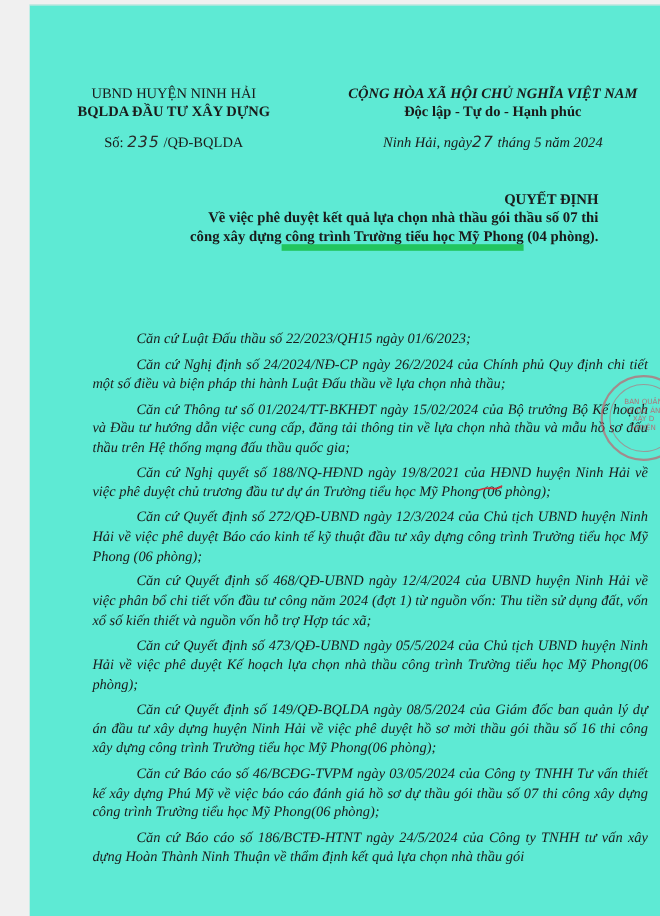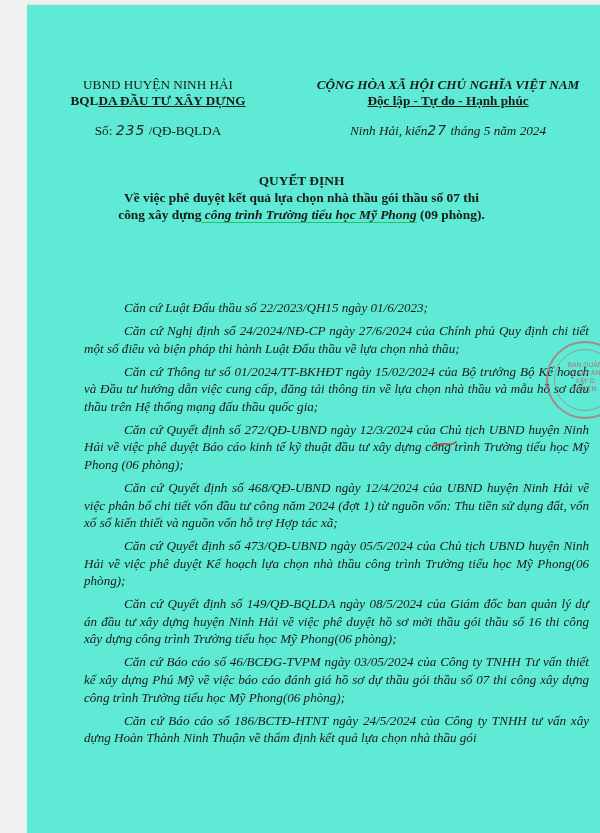--- a/index.html
+++ b/index.html
@@ -19,7 +19,7 @@
   .hdr-left { left: 0; width: 262px; text-align: center; font-size: 13.2px; line-height: 16px; }
   .hdr-right { left: 262px; width: 318px; text-align: center; font-size: 13.2px; line-height: 16px; }
   .bold { font-weight: bold; }
-  .ul { text-decoration: underline; }
+  .ul { }
   .hand { font-family: "DejaVu Sans", sans-serif; font-style: italic; font-size: 14px; color: #2a2a2a; letter-spacing: 1px; text-align: right; }
   .title { left: 0; width: 517px; text-align: center; font-weight: bold; font-size: 13.4px; line-height: 17px; margin-left: 16px; }
   .u-part { border-bottom: 1px solid #22c55e; font-style: italic; }

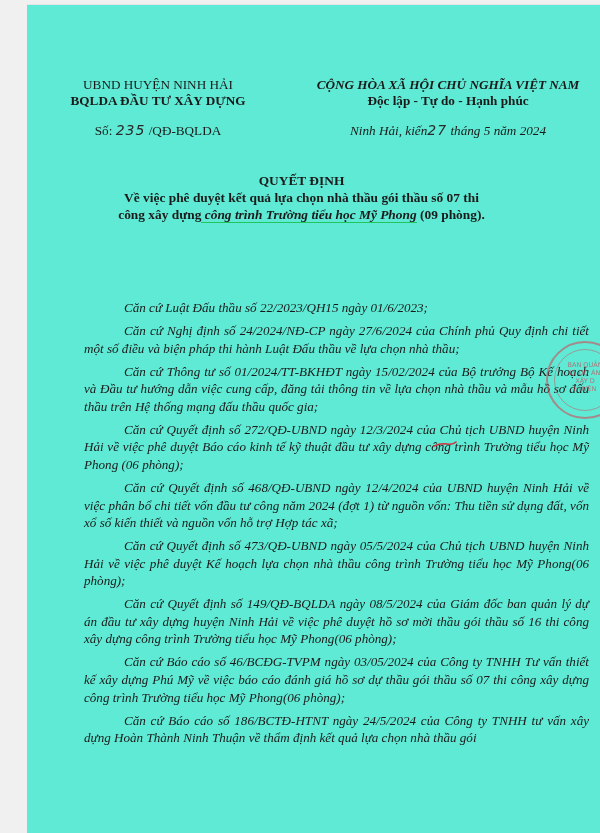--- a/index.html
+++ b/index.html
@@ -63,7 +63,7 @@
     <span class="ul">Độc lập - Tự do - Hạnh phúc</span>
   </div>
   <div class="abs hdr-right" style="top:117px; font-style:italic;">
-    <span>Ninh Hải, kiến</span><span class="hand">27</span>
+    <span>Ninh Hải, ngày</span><span class="hand">27</span>
     <span>tháng 5 năm 2024</span>
   </div>
 

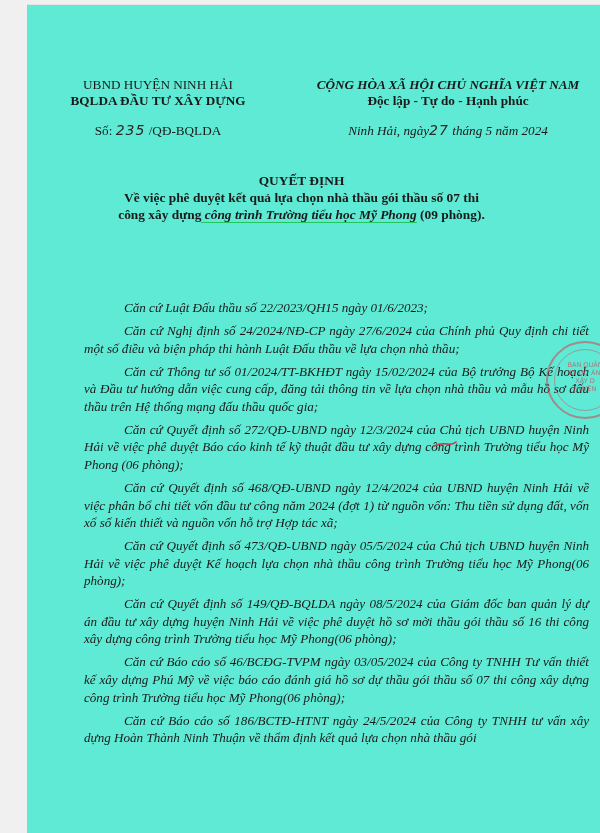--- a/index.html
+++ b/index.html
@@ -21,7 +21,7 @@
   .bold { font-weight: bold; }
   .ul { }
   .hand { font-family: "DejaVu Sans", sans-serif; font-style: italic; font-size: 14px; color: #2a2a2a; letter-spacing: 1px; text-align: right; }
-  .title { left: 0; width: 517px; text-align: center; font-weight: bold; font-size: 13.4px; line-height: 17px; margin-left: 16px; }
+  .title { left: 0; width: 517px; text-align: right; font-weight: bold; font-size: 13.4px; line-height: 17px; }
   .u-part { border-bottom: 1px solid #22c55e; font-style: italic; }
   .body-text {
     position: absolute; left: 57px; width: 505px; top: 294px;

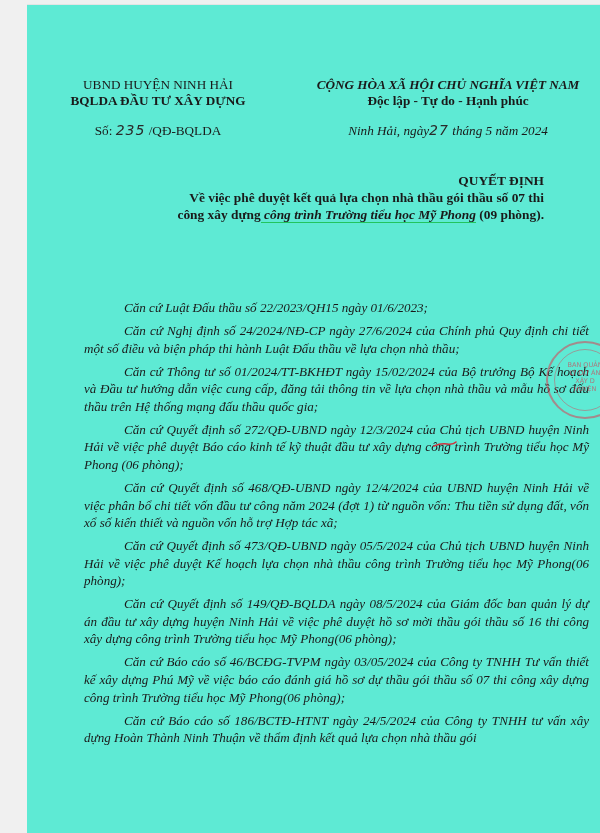--- a/index.html
+++ b/index.html
@@ -22,7 +22,7 @@
   .ul { }
   .hand { font-family: "DejaVu Sans", sans-serif; font-style: italic; font-size: 14px; color: #2a2a2a; letter-spacing: 1px; text-align: right; }
   .title { left: 0; width: 517px; text-align: right; font-weight: bold; font-size: 13.4px; line-height: 17px; }
-  .u-part { border-bottom: 1px solid #22c55e; font-style: italic; }
+  .u-part { border-bottom: 6px solid #22c55e; }
   .body-text {
     position: absolute; left: 57px; width: 505px; top: 294px;
     font-style: italic; font-size: 13.1px; line-height: 17.6px; text-align: justify;

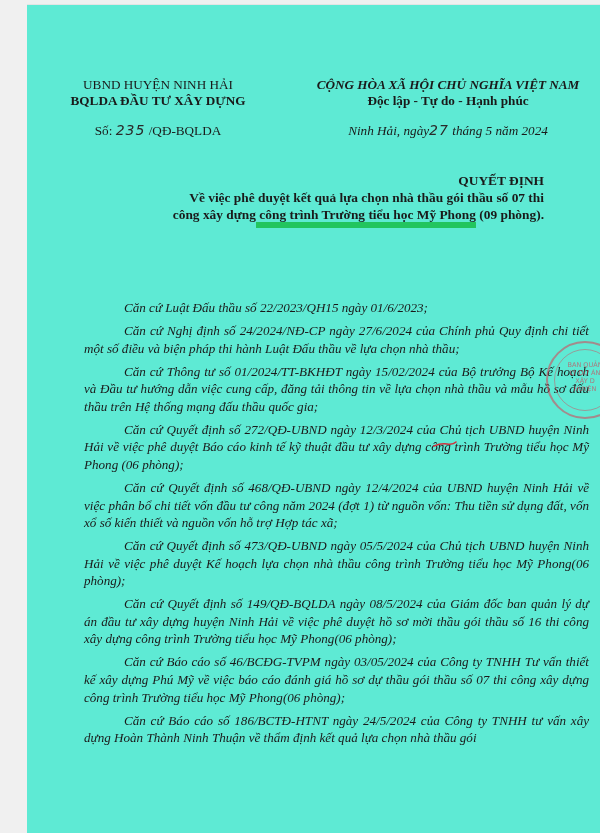--- a/index.html
+++ b/index.html
@@ -70,7 +70,7 @@
   <div class="abs title" style="top:167px;">QUYẾT ĐỊNH</div>
   <div class="abs title" style="top:184px;">Về việc phê duyệt kết quả lựa chọn nhà thầu gói thầu số 07 thi</div>
   <div class="abs title" style="top:201px;">
-    <span>công xây dựng</span><span class="u-part"> công trình Trường tiểu học Mỹ Phong</span><span> (09 phòng).</span>
+    <span>công xây dựng</span><span class="u-part"> công trình Trường tiểu học Mỹ Phong</span><span> (04 phòng).</span>
   </div>
 
 

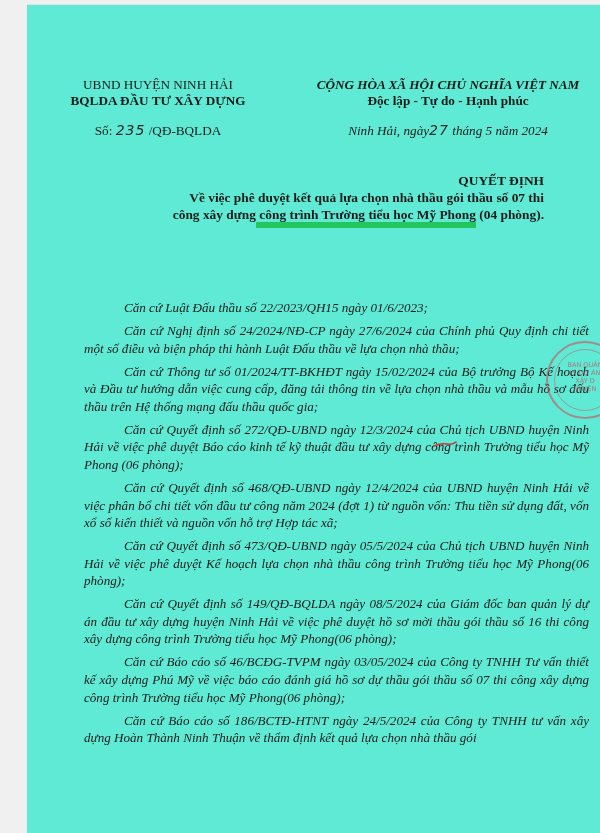--- a/index.html
+++ b/index.html
@@ -76,7 +76,7 @@
 
   <div class="body-text">
     <p>Căn cứ Luật Đấu thầu số 22/2023/QH15 ngày 01/6/2023;</p>
-    <p>Căn cứ Nghị định số 24/2024/NĐ-CP ngày 27/6/2024 của Chính phủ Quy định chi tiết một số điều và biện pháp thi hành Luật Đấu thầu về lựa chọn nhà thầu;</p>
+    <p>Căn cứ Nghị định số 24/2024/NĐ-CP ngày 26/2/2024 của Chính phủ Quy định chi tiết một số điều và biện pháp thi hành Luật Đấu thầu về lựa chọn nhà thầu;</p>
     <p>Căn cứ Thông tư số 01/2024/TT-BKHĐT ngày 15/02/2024 của Bộ trưởng Bộ Kế hoạch và Đầu tư hướng dẫn việc cung cấp, đăng tải thông tin về lựa chọn nhà thầu và mẫu hồ sơ đấu thầu trên Hệ thống mạng đấu thầu quốc gia;</p>
     <p>Căn cứ Quyết định số 272/QĐ-UBND ngày 12/3/2024 của Chủ tịch UBND huyện Ninh Hải về việc phê duyệt Báo cáo kinh tế kỹ thuật đầu tư xây dựng công trình Trường tiểu học Mỹ Phong (06 phòng);</p>
     <p>Căn cứ Quyết định số 468/QĐ-UBND ngày 12/4/2024 của UBND huyện Ninh Hải về việc phân bổ chi tiết vốn đầu tư công năm 2024 (đợt 1) từ nguồn vốn: Thu tiền sử dụng đất, vốn xổ số kiến thiết và nguồn vốn hỗ trợ Hợp tác xã;</p>

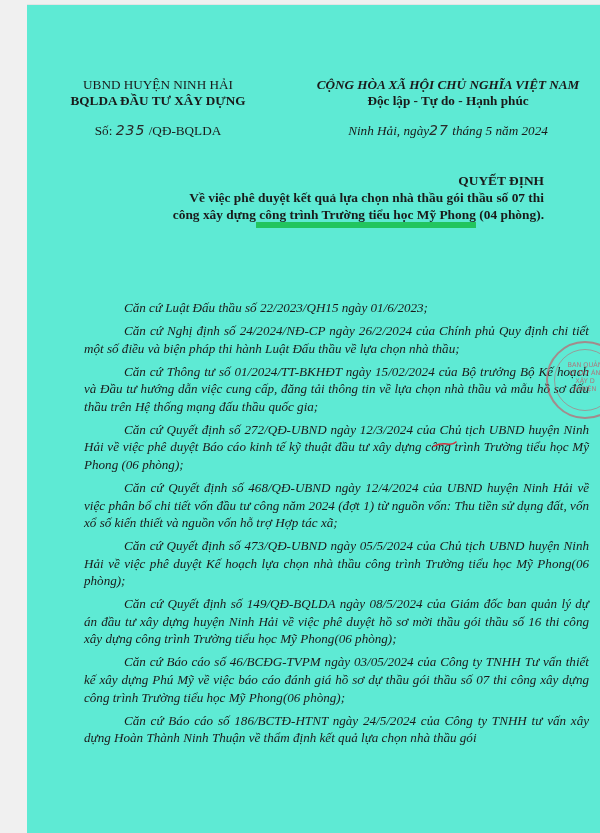--- a/index.html
+++ b/index.html
@@ -78,6 +78,7 @@
     <p>Căn cứ Luật Đấu thầu số 22/2023/QH15 ngày 01/6/2023;</p>
     <p>Căn cứ Nghị định số 24/2024/NĐ-CP ngày 26/2/2024 của Chính phủ Quy định chi tiết một số điều và biện pháp thi hành Luật Đấu thầu về lựa chọn nhà thầu;</p>
     <p>Căn cứ Thông tư số 01/2024/TT-BKHĐT ngày 15/02/2024 của Bộ trưởng Bộ Kế hoạch và Đầu tư hướng dẫn việc cung cấp, đăng tải thông tin về lựa chọn nhà thầu và mẫu hồ sơ đấu thầu trên Hệ thống mạng đấu thầu quốc gia;</p>
+    <p>Căn cứ Nghị quyết số 188/NQ-HĐND ngày 19/8/2021 của HĐND huyện Ninh Hải về việc phê duyệt chủ trương đầu tư dự án Trường tiểu học Mỹ Phong (06 phòng);</p>
     <p>Căn cứ Quyết định số 272/QĐ-UBND ngày 12/3/2024 của Chủ tịch UBND huyện Ninh Hải về việc phê duyệt Báo cáo kinh tế kỹ thuật đầu tư xây dựng công trình Trường tiểu học Mỹ Phong (06 phòng);</p>
     <p>Căn cứ Quyết định số 468/QĐ-UBND ngày 12/4/2024 của UBND huyện Ninh Hải về việc phân bổ chi tiết vốn đầu tư công năm 2024 (đợt 1) từ nguồn vốn: Thu tiền sử dụng đất, vốn xổ số kiến thiết và nguồn vốn hỗ trợ Hợp tác xã;</p>
     <p>Căn cứ Quyết định số 473/QĐ-UBND ngày 05/5/2024 của Chủ tịch UBND huyện Ninh Hải về việc phê duyệt Kế hoạch lựa chọn nhà thầu công trình Trường tiểu học Mỹ Phong(06 phòng);</p>

